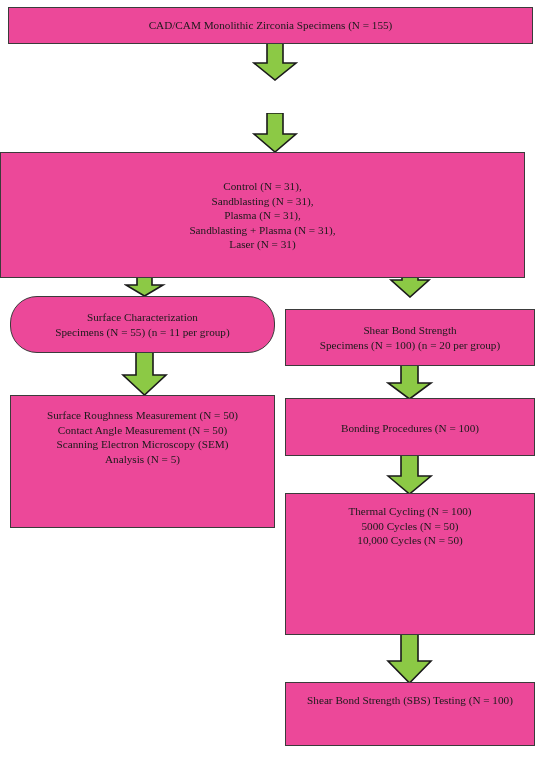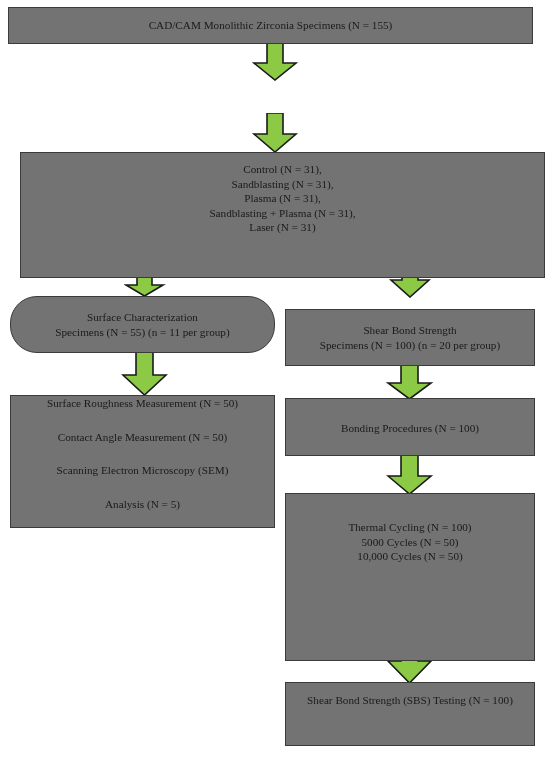--- a/index.html
+++ b/index.html
@@ -21,7 +21,7 @@
   .box {
     position: absolute;
     box-sizing: border-box;
-    background: #737373;
+    background: #ec4899;
     border: 1.5px solid #3b3b3b;
     display: flex;
     flex-direction: column;

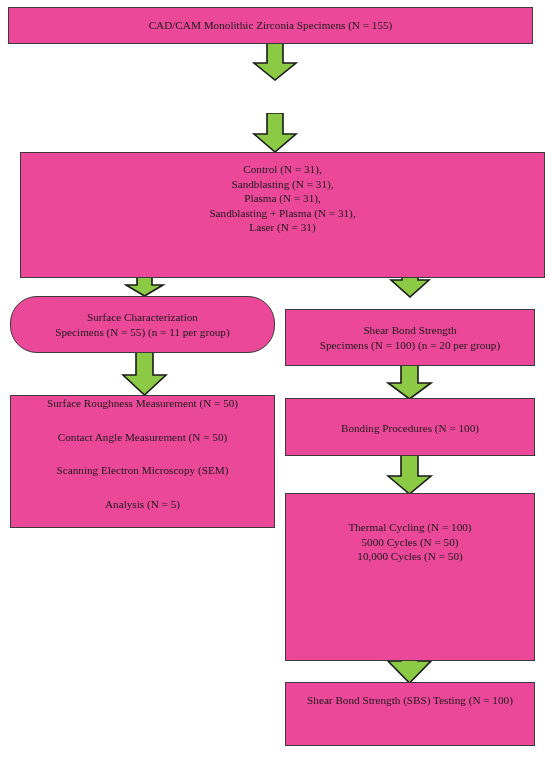--- a/index.html
+++ b/index.html
@@ -107,7 +107,7 @@
   </div>
 
 
-  <div class="box" style="left:20px; top:152px; width:525px; height:126px; padding-top:9px;">
+  <div class="box" style="left:0; top:152px; width:525px; height:126px; padding-top:26px;">
     <span class="line">Control (N = 31),</span>
     <span class="line">Sandblasting (N = 31),</span>
     <span class="line">Plasma (N = 31),</span>

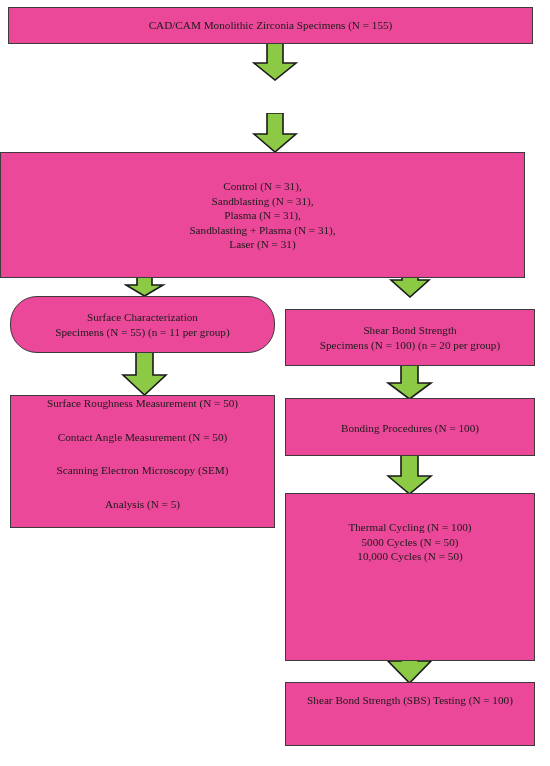--- a/index.html
+++ b/index.html
@@ -125,7 +125,7 @@
     <span class="line">Specimens (N = 100) (n = 20 per group)</span>
   </div>
 
-  <div class="box" style="left:10px; top:395px; width:265px; height:133px; padding-top:0;gap:19px;">
+  <div class="box" style="left:10px; top:395px; width:265px; height:133px; padding-top:12px;">
     <span class="line">Surface Roughness Measurement (N = 50)</span>
     <span class="line">Contact Angle Measurement (N = 50)</span>
     <span class="line">Scanning Electron Microscopy (SEM)</span>

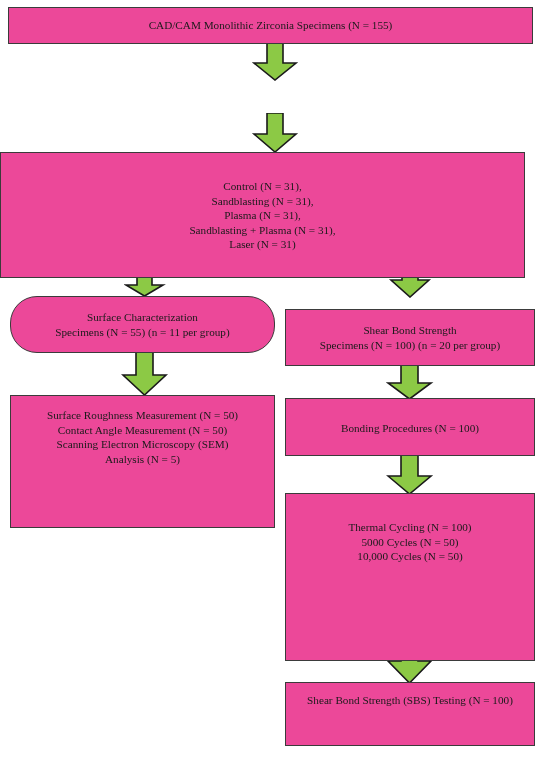--- a/index.html
+++ b/index.html
@@ -136,7 +136,7 @@
     <span class="line">Bonding Procedures (N = 100)</span>
   </div>
 
-  <div class="box" style="left:285px; top:493px; width:250px; height:168px; padding-top:26px;">
+  <div class="box" style="left:285px; top:493px; width:250px; height:142px; padding-top:10px;">
     <span class="line">Thermal Cycling (N = 100)</span>
     <span class="line">5000 Cycles (N = 50)</span>
     <span class="line">10,000 Cycles (N = 50)</span>

